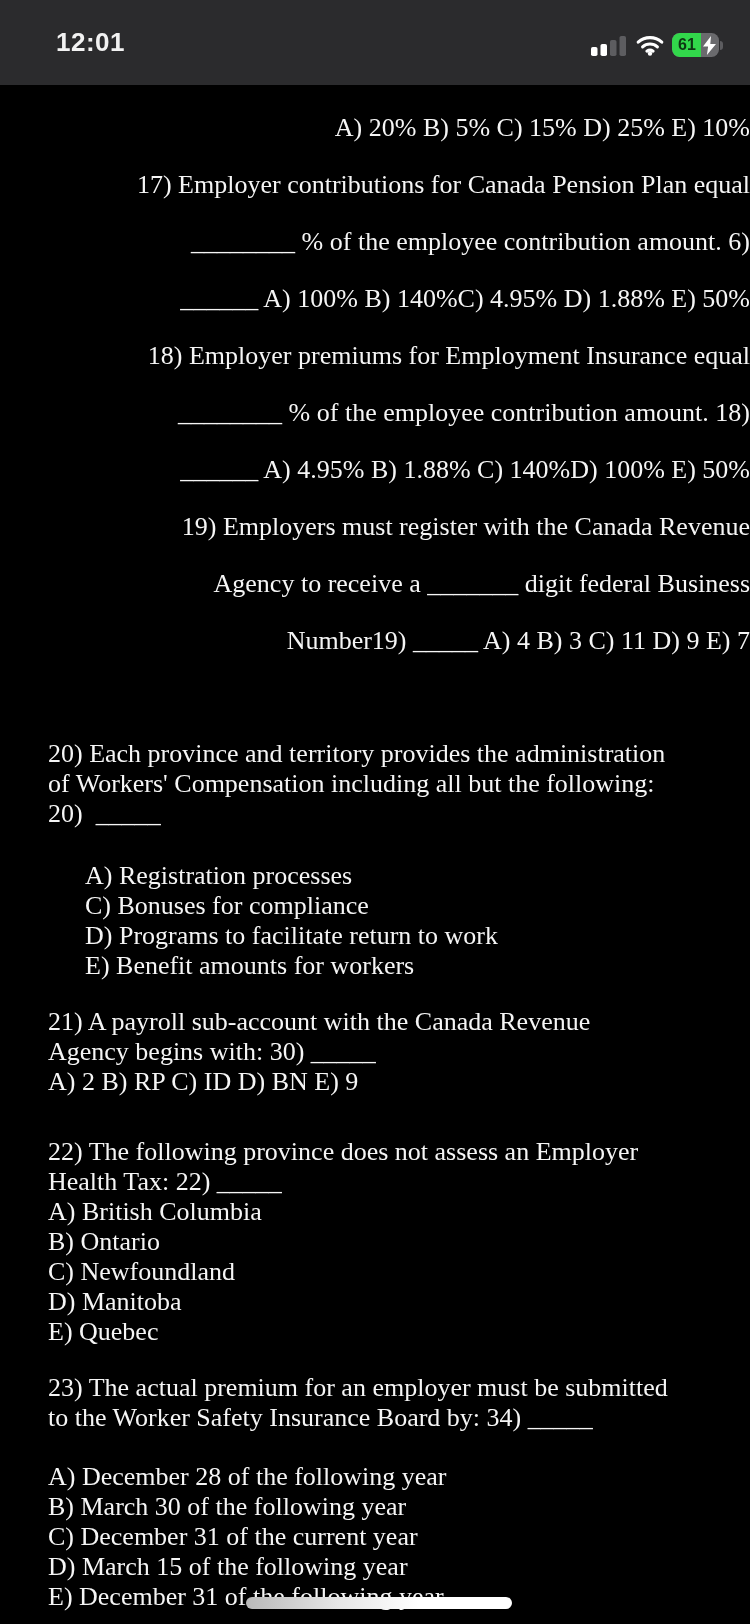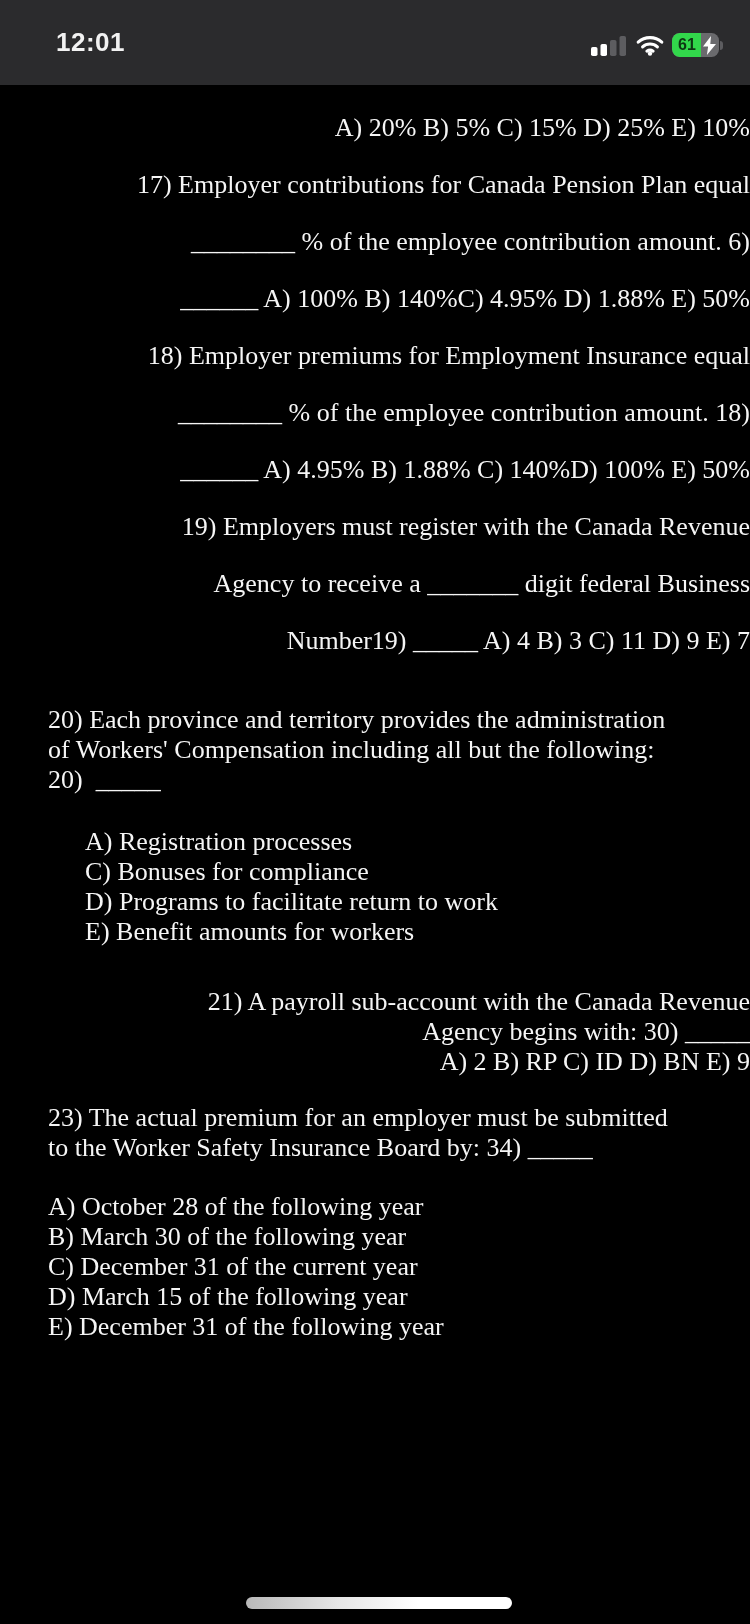--- a/index.html
+++ b/index.html
@@ -52,7 +52,7 @@
   .line{white-space:pre;}
   .ds .line{line-height:57px;text-align:right;}
   .ss .line{line-height:30px;}
-  .m-q20{margin-top:36px;}
+  .m-q20{margin-top:70px;}
   .m-opt20{margin-top:32px;margin-left:37px;}
   .m-q21{margin-top:40px;text-align:right;}
   .m-q22{margin-top:40px;}

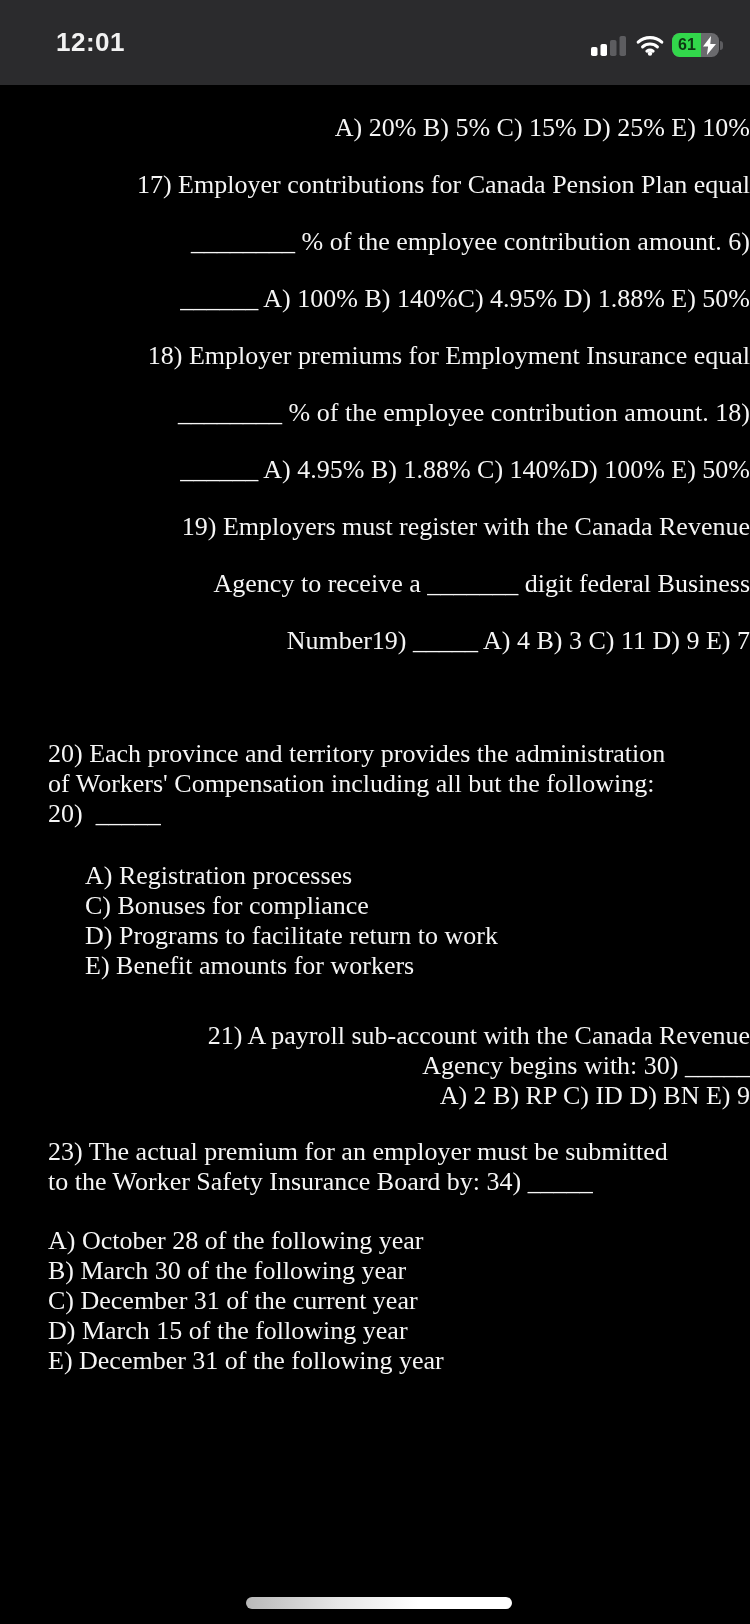--- a/index.html
+++ b/index.html
@@ -54,7 +54,7 @@
   .ss .line{line-height:30px;}
   .m-q20{margin-top:70px;}
   .m-opt20{margin-top:32px;margin-left:37px;}
-  .m-q21{margin-top:40px;text-align:right;}
+  .m-q21{margin-top:26px;}
   .m-q22{margin-top:40px;}
   .m-q23{margin-top:26px;}
   .m-opt23{margin-top:29px;}

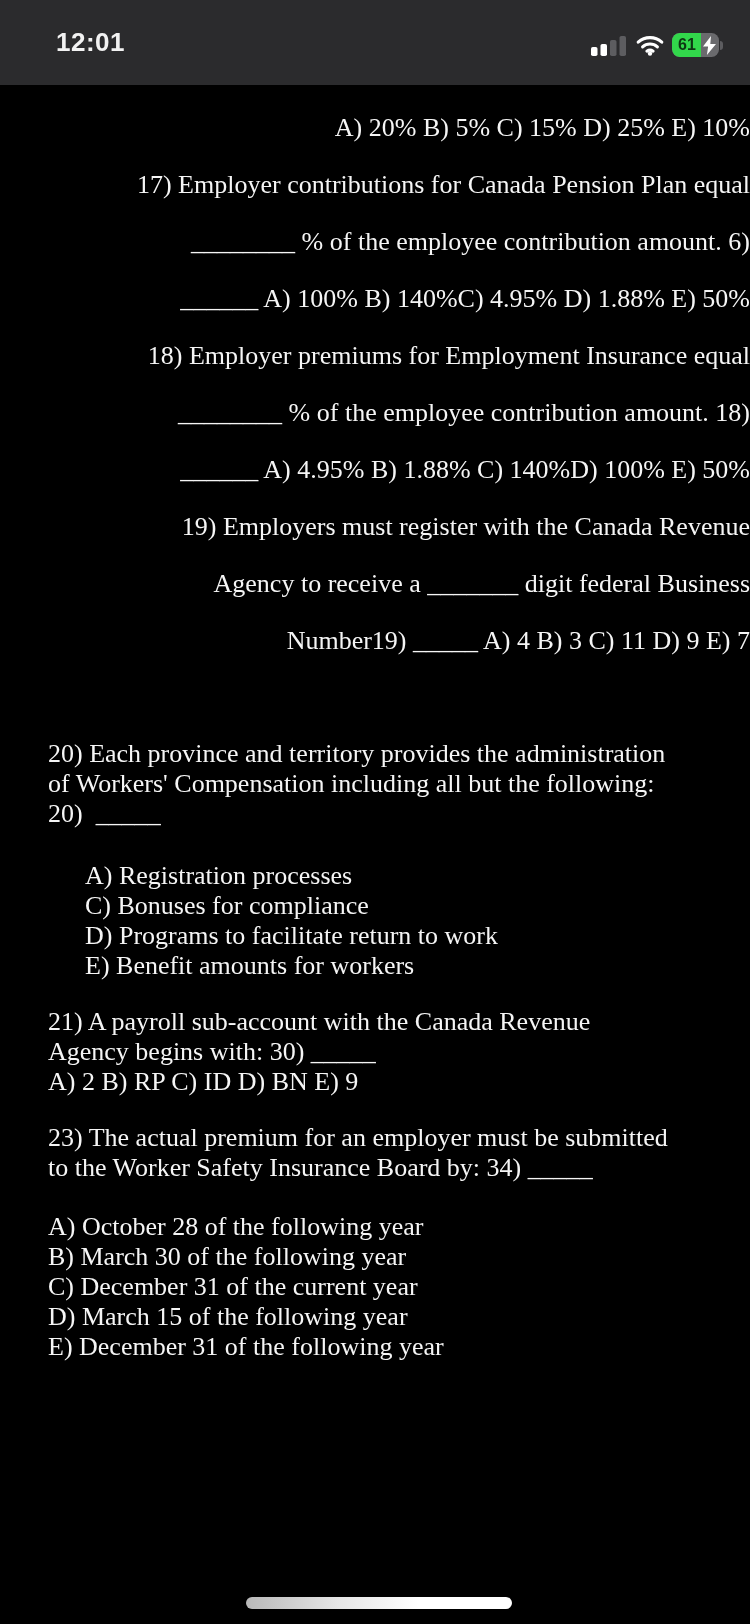--- a/index.html
+++ b/index.html
@@ -130,6 +130,15 @@
     <div class="line">A) 2 B) RP C) ID D) BN E) 9</div>
   </div>
 
+  <div class="block ss m-q22">
+    <div class="line">22) The following province does not assess an Employer</div>
+    <div class="line">Health Tax: 22) _____</div>
+    <div class="line">A) British Columbia</div>
+    <div class="line">B) Ontario</div>
+    <div class="line">C) Newfoundland</div>
+    <div class="line">D) Manitoba</div>
+    <div class="line">E) Quebec</div>
+  </div>
 
   <div class="block ss m-q23">
     <div class="line">23) The actual premium for an employer must be submitted</div>

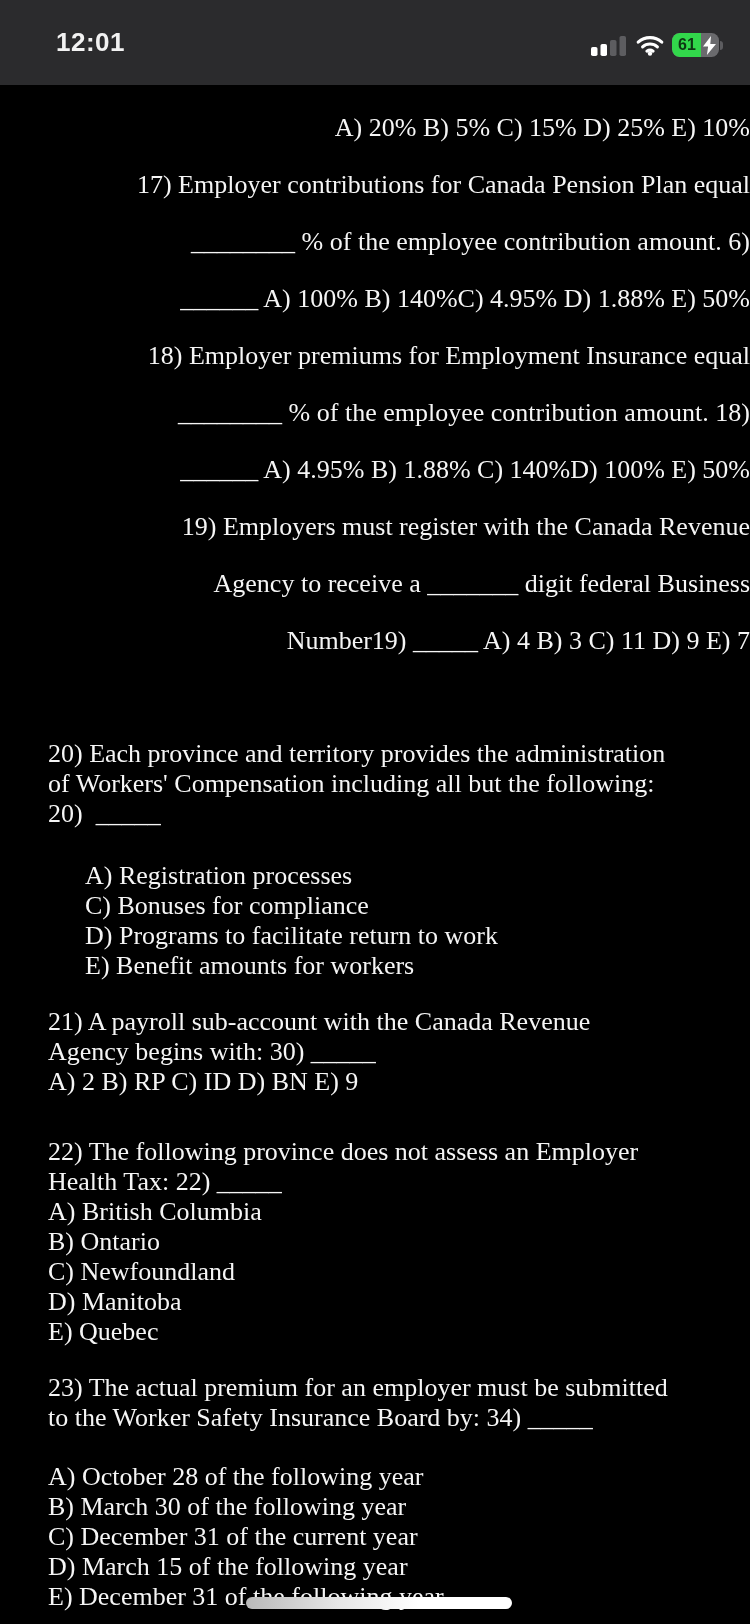--- a/index.html
+++ b/index.html
@@ -146,7 +146,7 @@
   </div>
 
   <div class="block ss m-opt23">
-    <div class="line">A) October 28 of the following year</div>
+    <div class="line">A) December 28 of the following year</div>
     <div class="line">B) March 30 of the following year</div>
     <div class="line">C) December 31 of the current year</div>
     <div class="line">D) March 15 of the following year</div>

